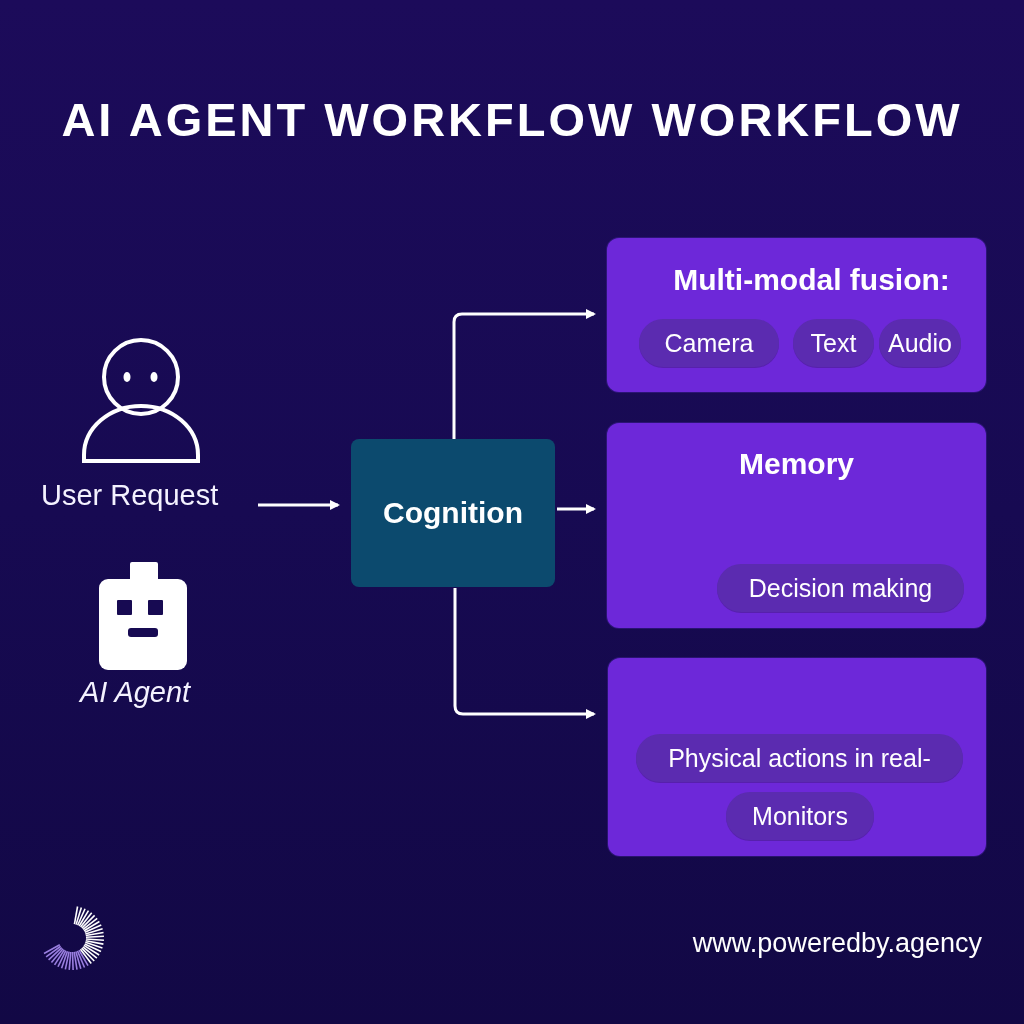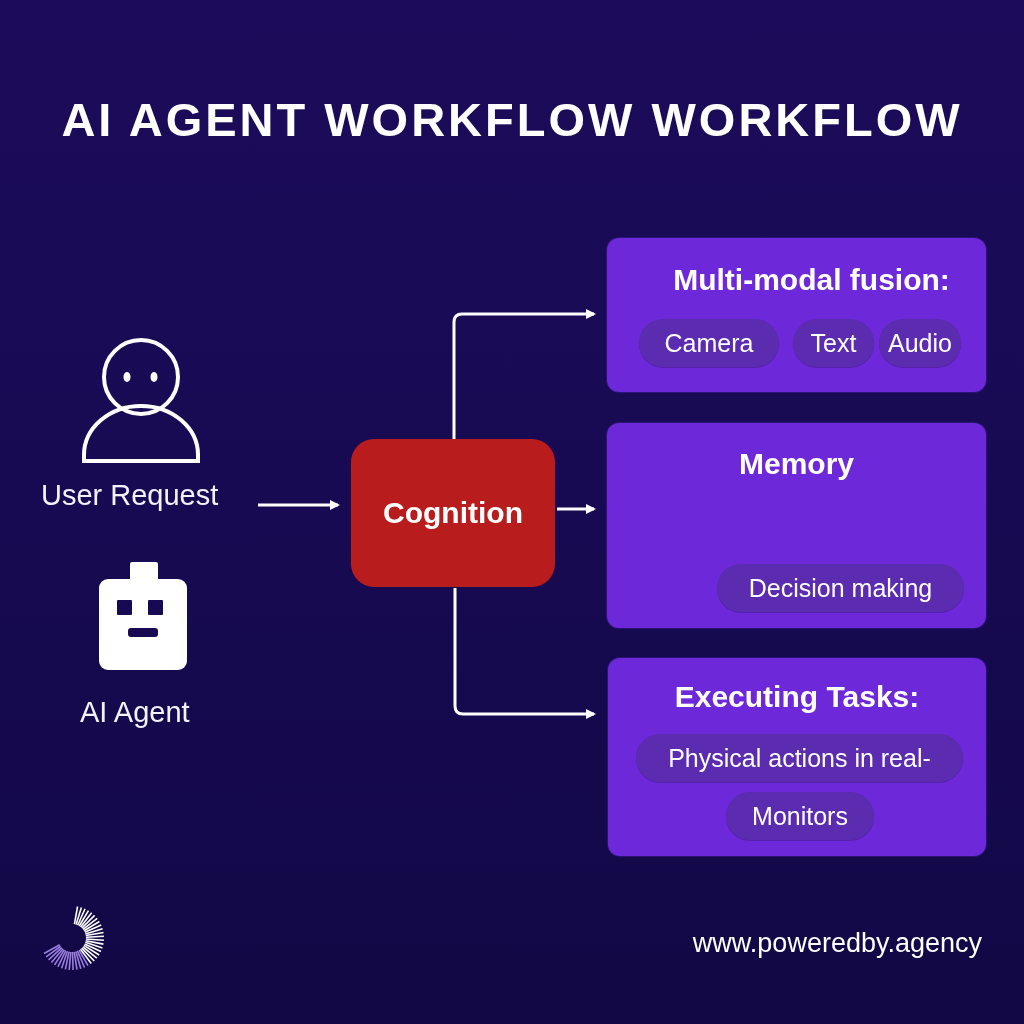--- a/index.html
+++ b/index.html
@@ -10,7 +10,7 @@
   .title{left:0;width:1024px;top:92px;text-align:center;font-size:47px;font-weight:bold;letter-spacing:3px;color:#fff;}
   .label{font-size:29px;color:#f4f2ff;font-weight:500;}
   .card{background:#6d28d9;border-radius:12px;box-shadow:0 0 0 1px rgba(80,40,180,0.35);}
-  .cog{left:351px;top:439px;width:204px;height:148px;background:#b91c1c;border-radius:23px;display:flex;align-items:center;justify-content:center;font-size:30px;font-weight:bold;}
+  .cog{left:351px;top:439px;width:204px;height:148px;background:#0c4a6e;border-radius:8px;display:flex;align-items:center;justify-content:center;font-size:30px;font-weight:bold;}
   .card-title{position:absolute;left:0;right:0;text-align:center;font-size:30px;font-weight:bold;}
   .pill{position:absolute;background:#5b2bb0;border-radius:24px;height:48px;display:flex;align-items:center;justify-content:center;font-size:25px;color:#fff;box-shadow:0 1px 0 rgba(0,0,0,0.2);}
   .url{right:42px;top:928px;font-size:27px;color:#fff;margin-left:43px;}

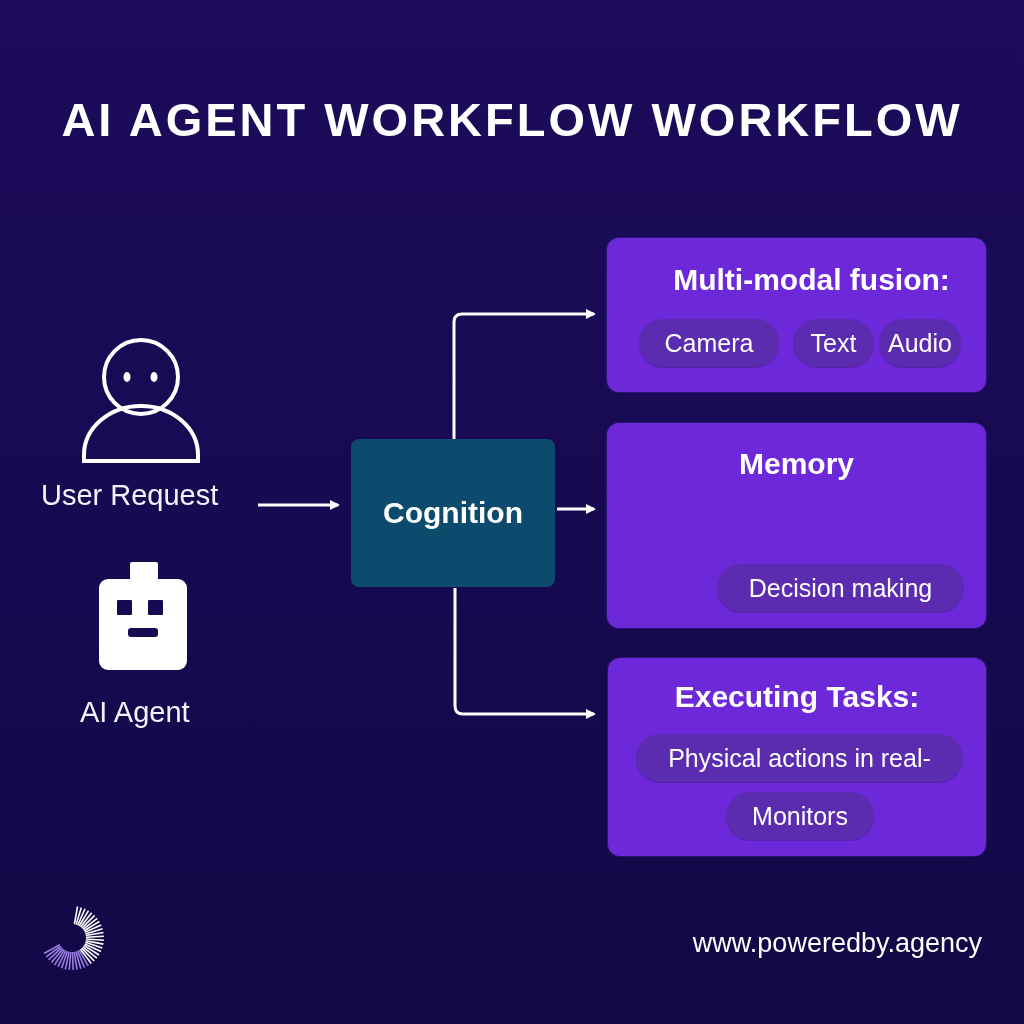--- a/index.html
+++ b/index.html
@@ -48,7 +48,7 @@
   <rect x="148" y="600" width="15" height="15" rx="1" fill="#170a52"></rect>
   <rect x="128" y="628" width="30" height="9" rx="3" fill="#170a52"></rect>
 </svg>
-<div class="abs label" style="left:80px;top:696px;">AI Agent</div>
+<div class="abs label" style="left:80px;top:676px;font-style:italic;">AI Agent</div>
 
 <div class="abs cog">
   <span>Cognition</span>

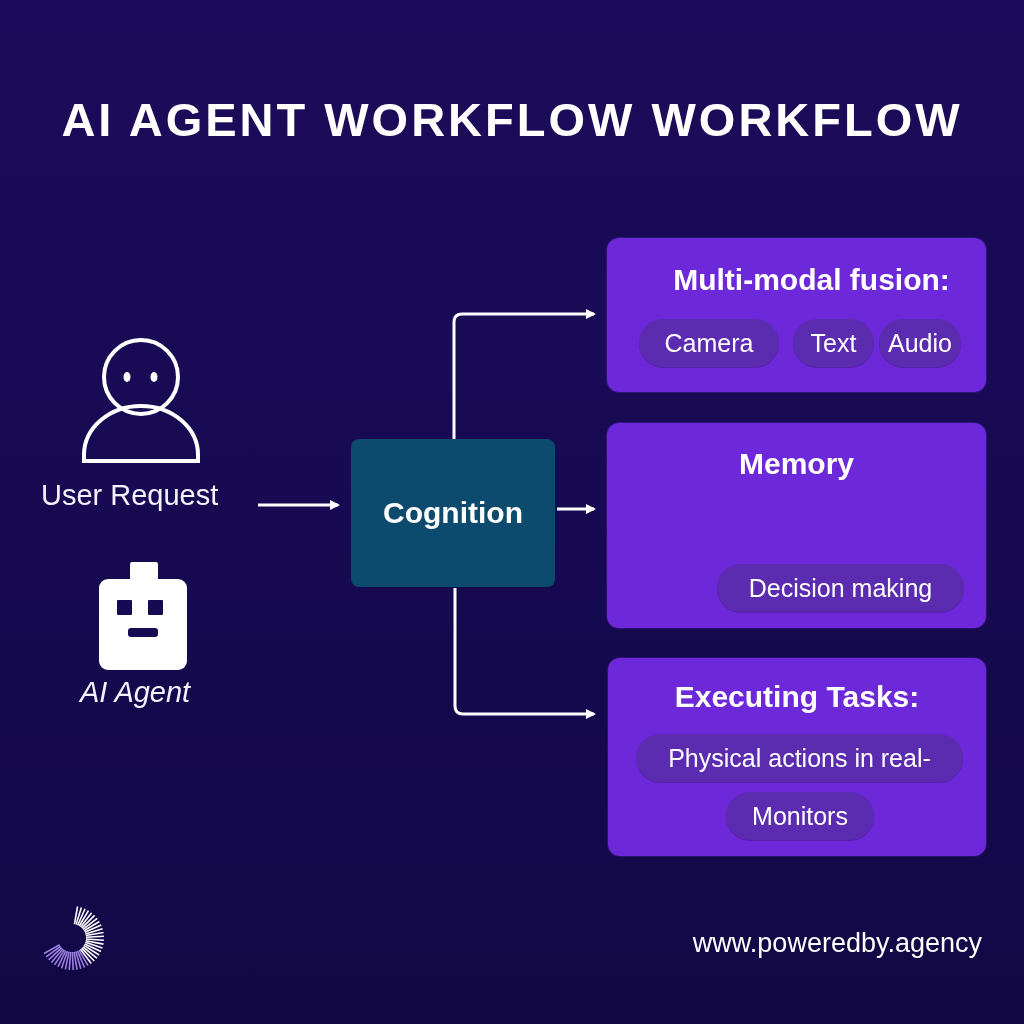--- a/index.html
+++ b/index.html
@@ -67,7 +67,6 @@
 </div>
 
 <div class="abs card" style="left:608px;top:658px;width:378px;height:198px;">
-  <div class="card-title" style="top:22px;">Executing Tasks:</div>
   <div class="pill" style="left:118px;top:134px;width:148px;">Monitors</div>
   <div class="pill" style="left:28px;top:76px;width:327px;">Physical actions in real-</div>
 </div>

